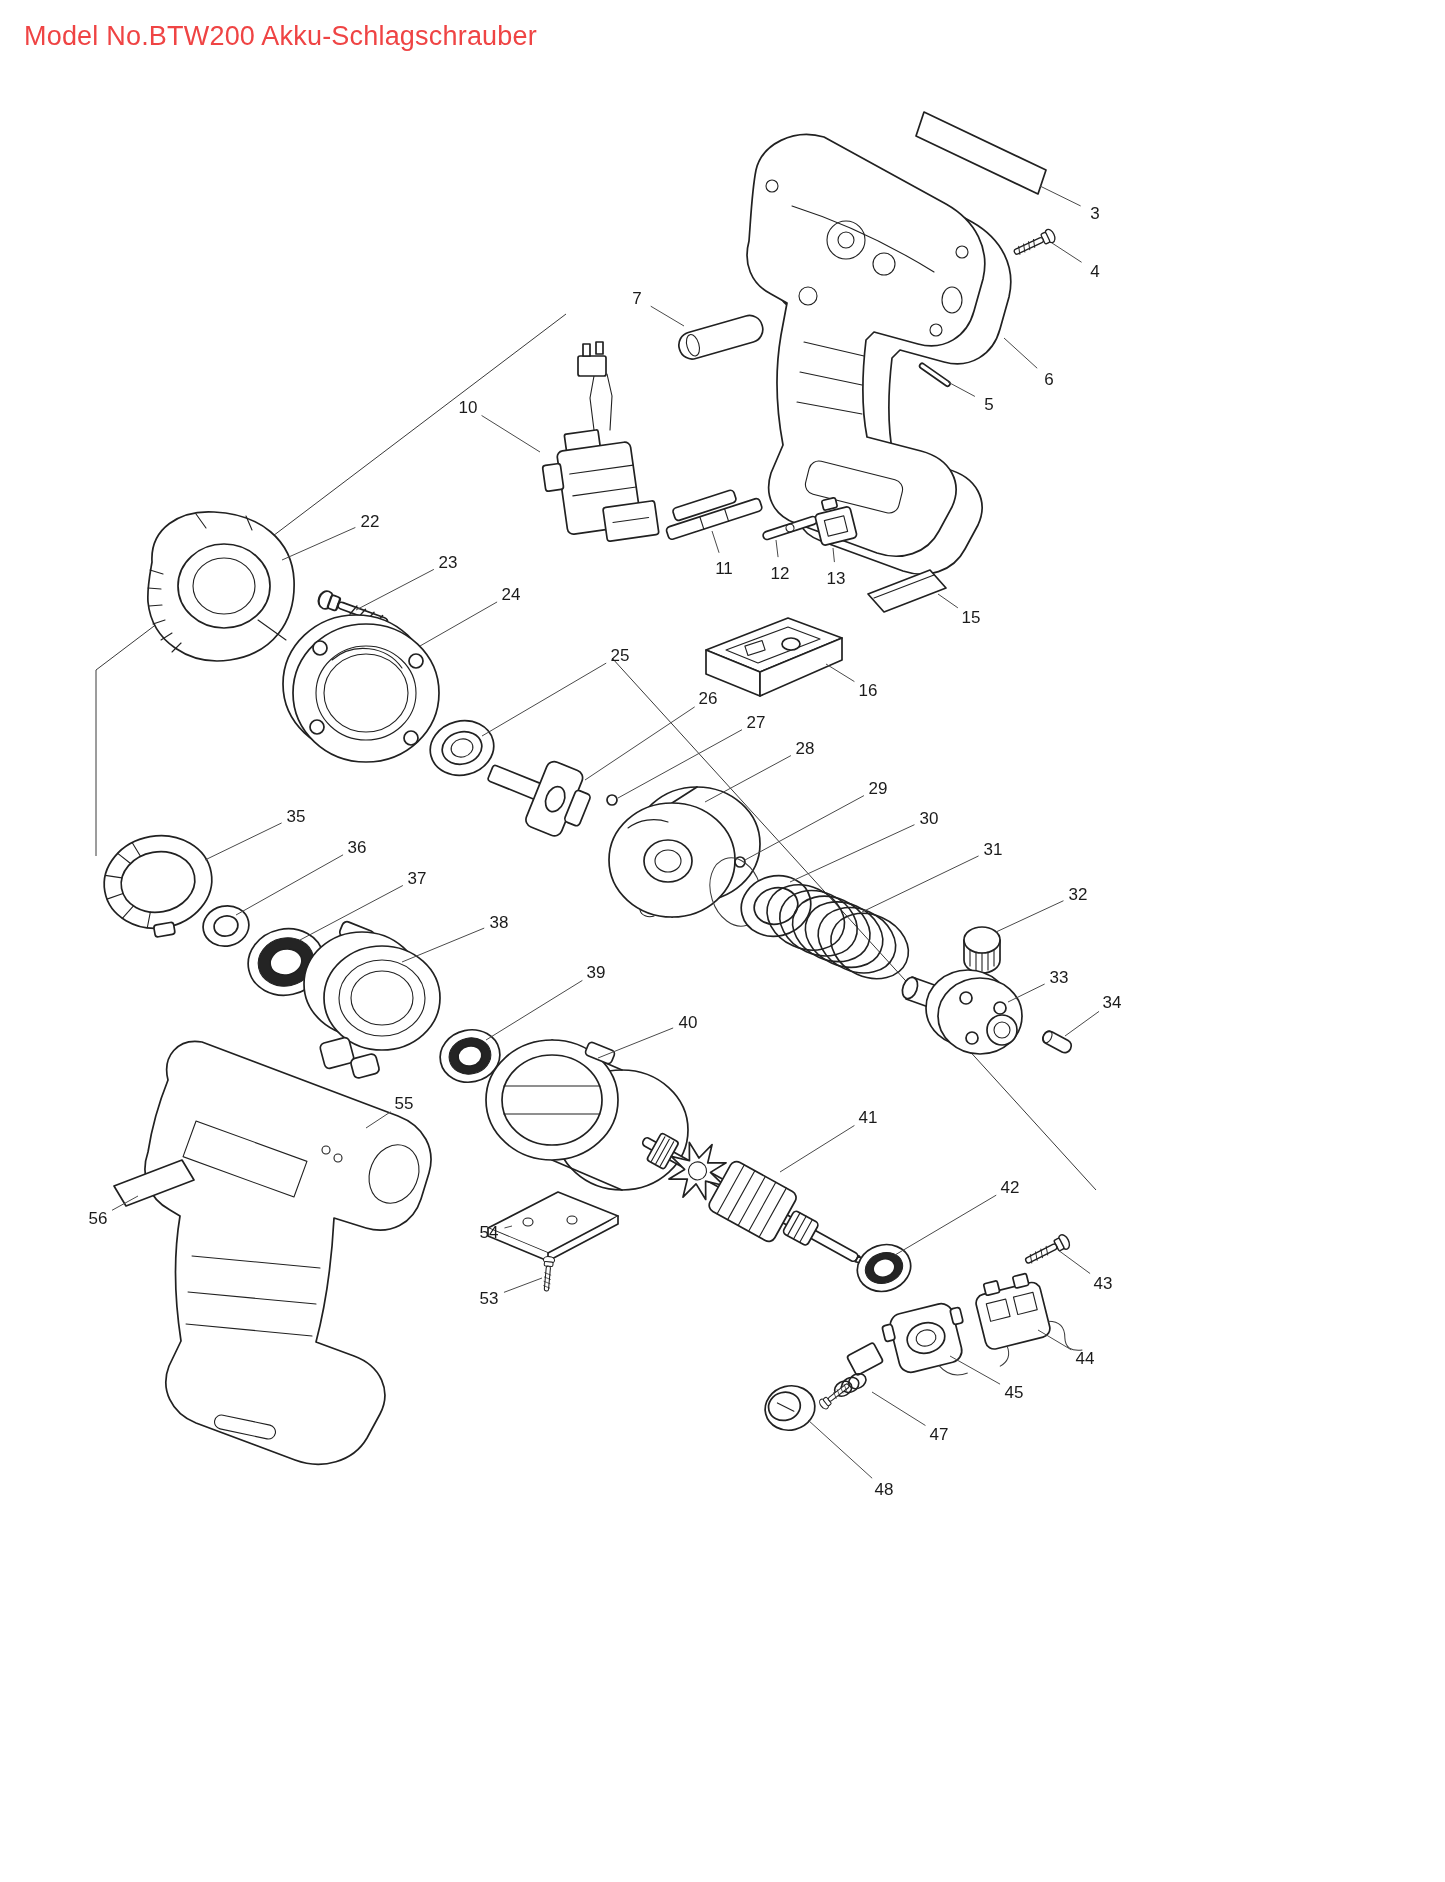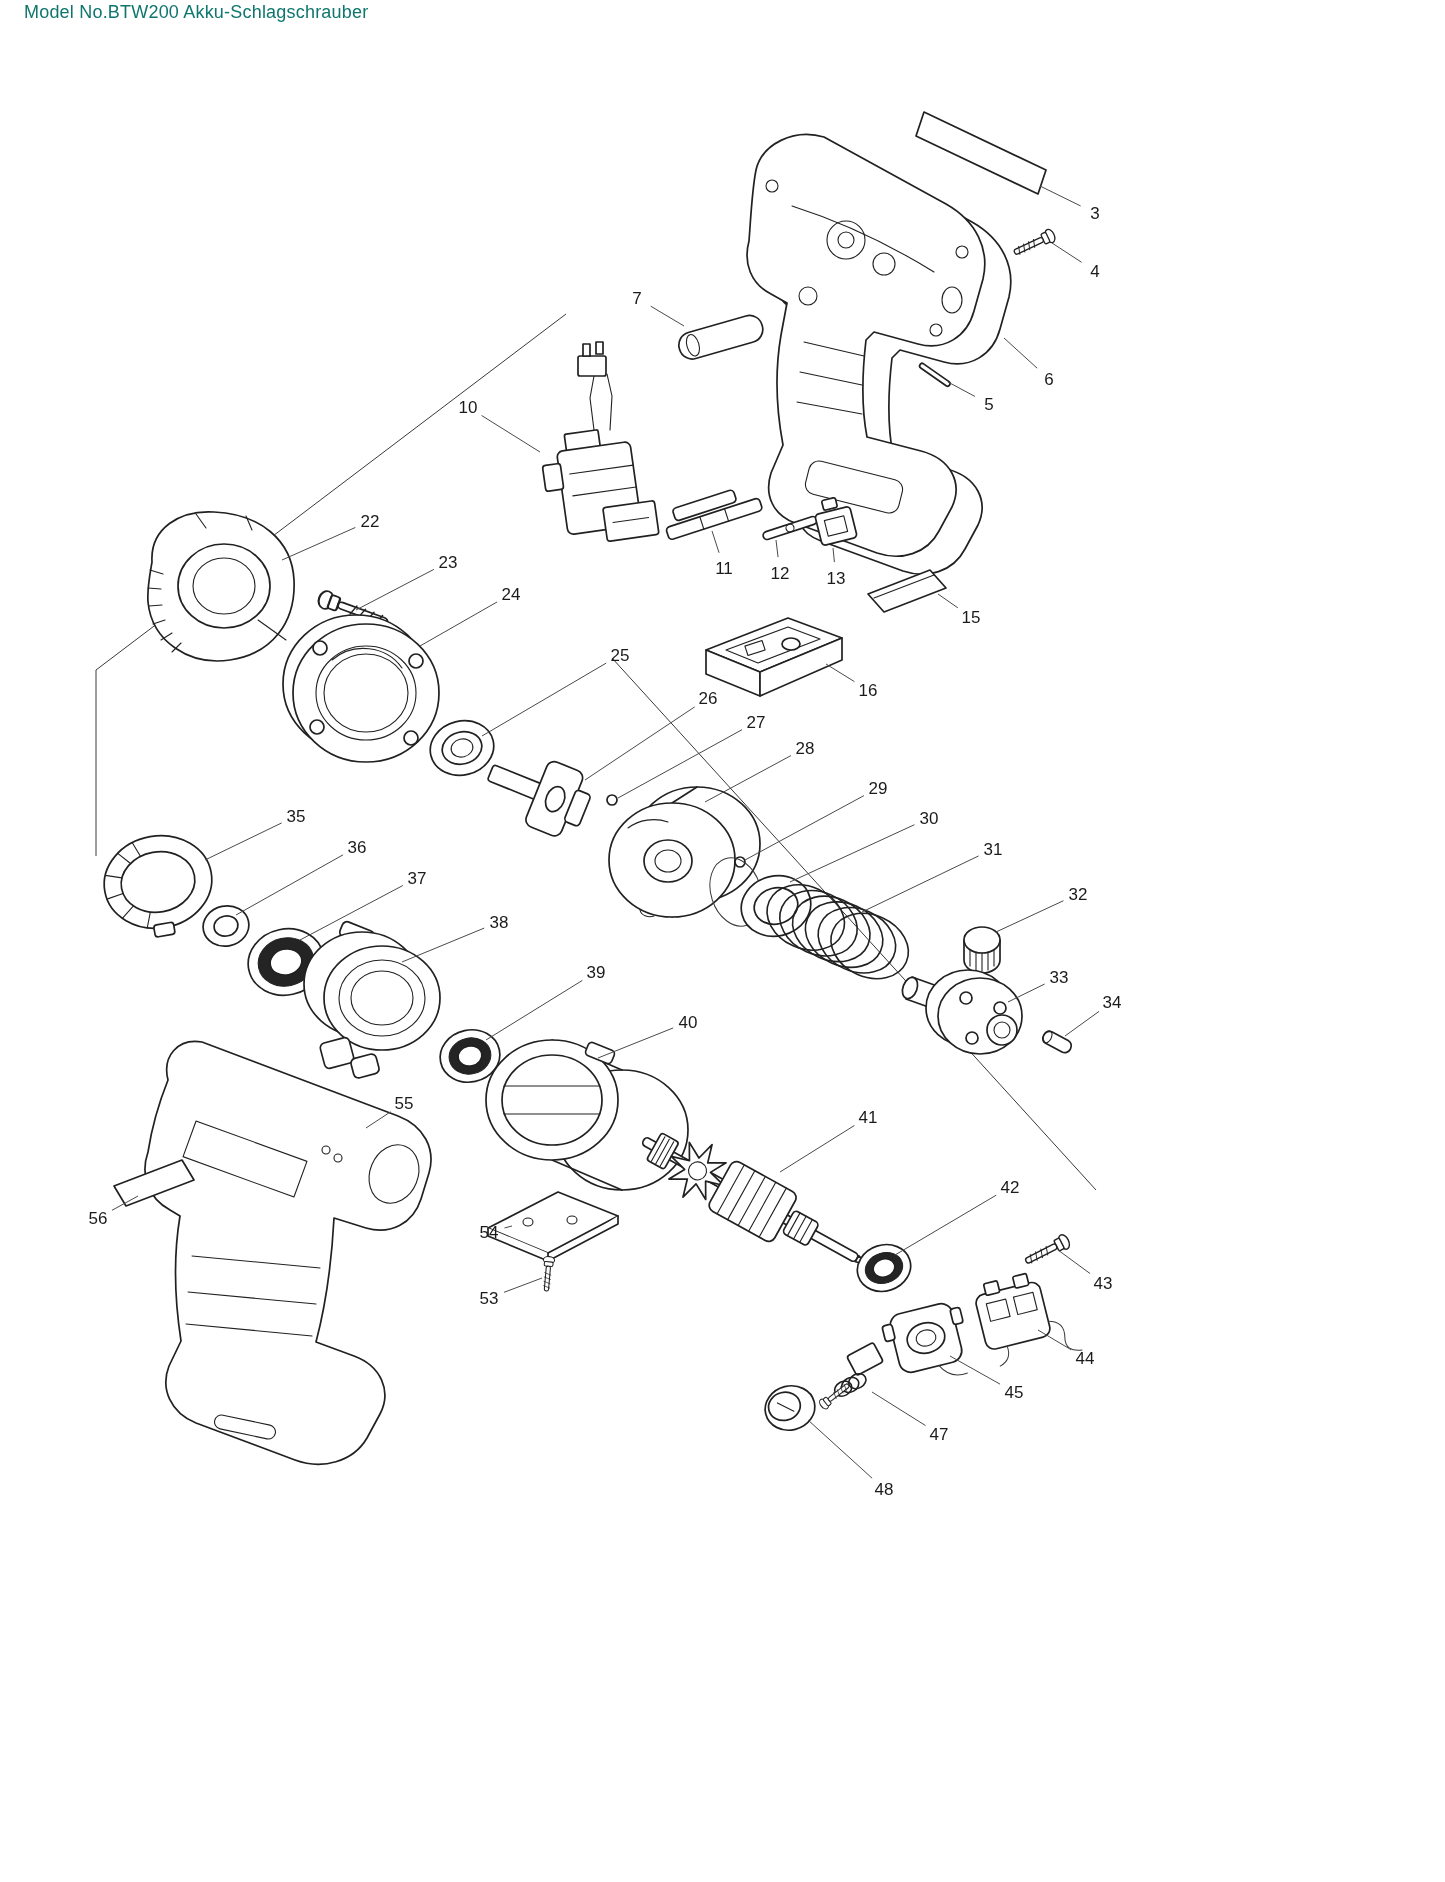--- a/index.html
+++ b/index.html
@@ -5,8 +5,8 @@
   html,body{margin:0;padding:0;background:#ffffff;}
   .page{position:relative;width:1445px;height:1882px;background:#fff;overflow:hidden;
         font-family:"Liberation Sans",sans-serif;}
-  .title{position:absolute;left:24px;top:2px;font-size:18px;font-weight:500;
-         color:#0f766e;letter-spacing:0.2px;}
+  .title{position:absolute;left:24px;top:21px;font-size:27px;font-weight:500;
+         color:#ef4444;letter-spacing:0.2px;}
   svg{position:absolute;left:0;top:0;}
   .p    {fill:#ffffff;stroke:#212121;stroke-width:1.7;stroke-linejoin:round;stroke-linecap:round;}
   .d    {fill:none;stroke:#212121;stroke-width:1.1;stroke-linecap:round;stroke-linejoin:round;}

